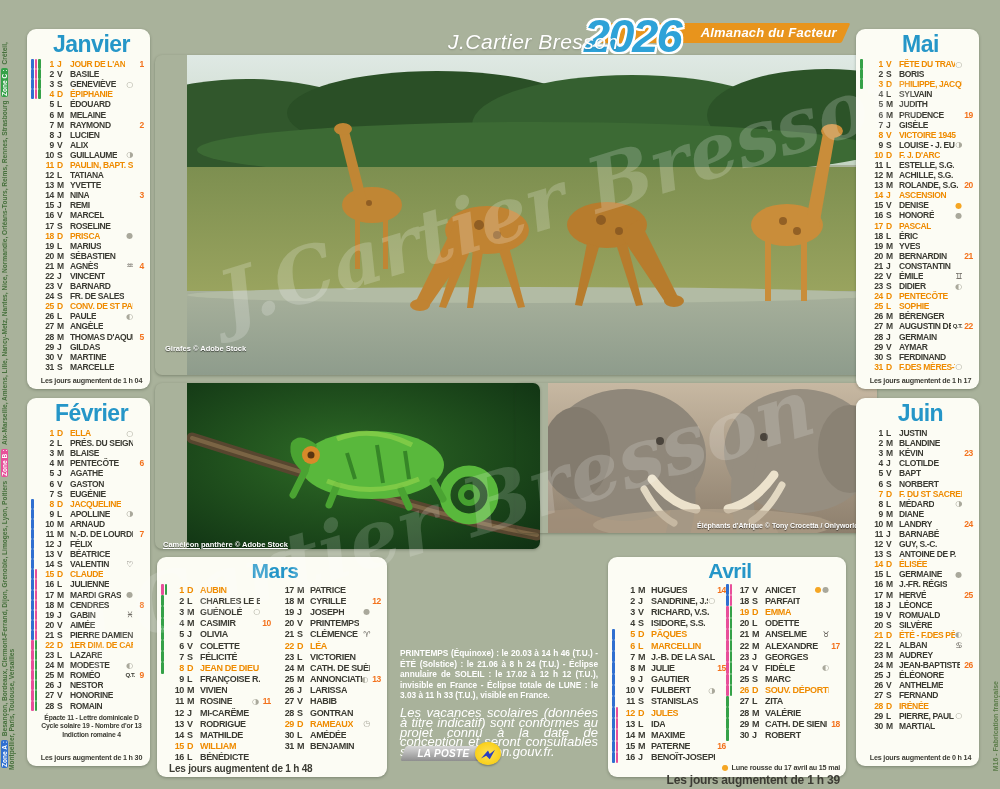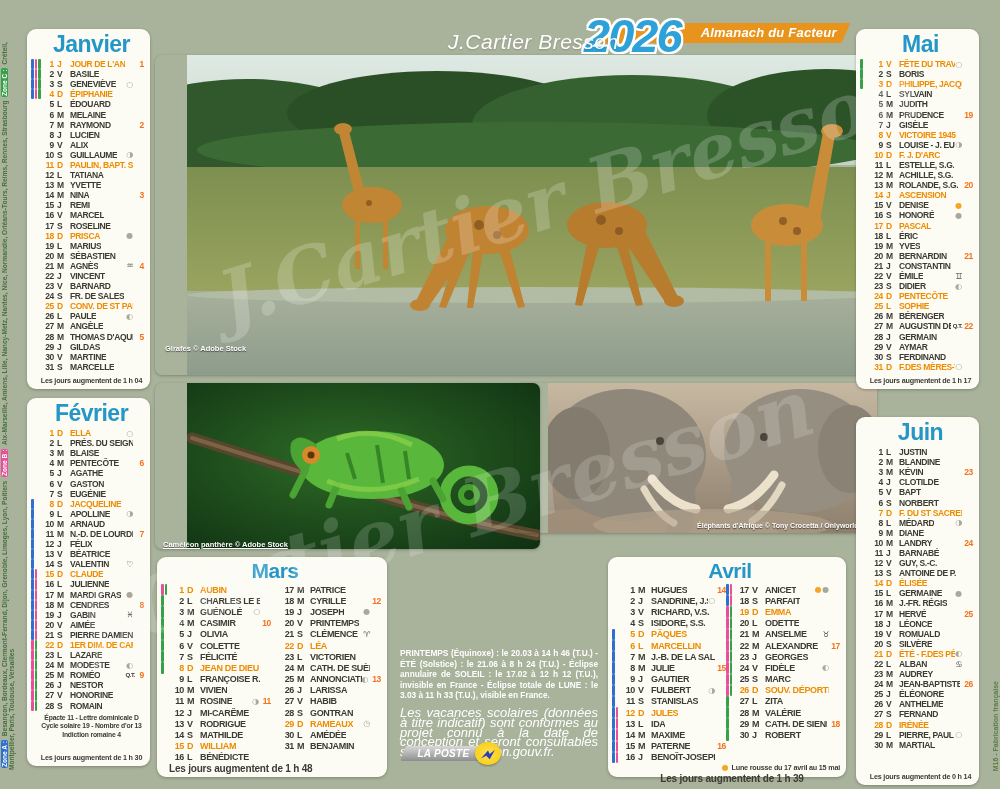--- a/index.html
+++ b/index.html
@@ -1278,7 +1278,7 @@
     <div class="foot">Les jours augmentent de 1 h 17</div>
   </div>
 
-  <div class="panel" style="left:856px;top:398px;width:123px;height:368px;margin-top:19px;">
+  <div class="panel" style="left:856px;top:398px;width:123px;height:368px;">
     <h2>Juin</h2>
     <div class="days">
 

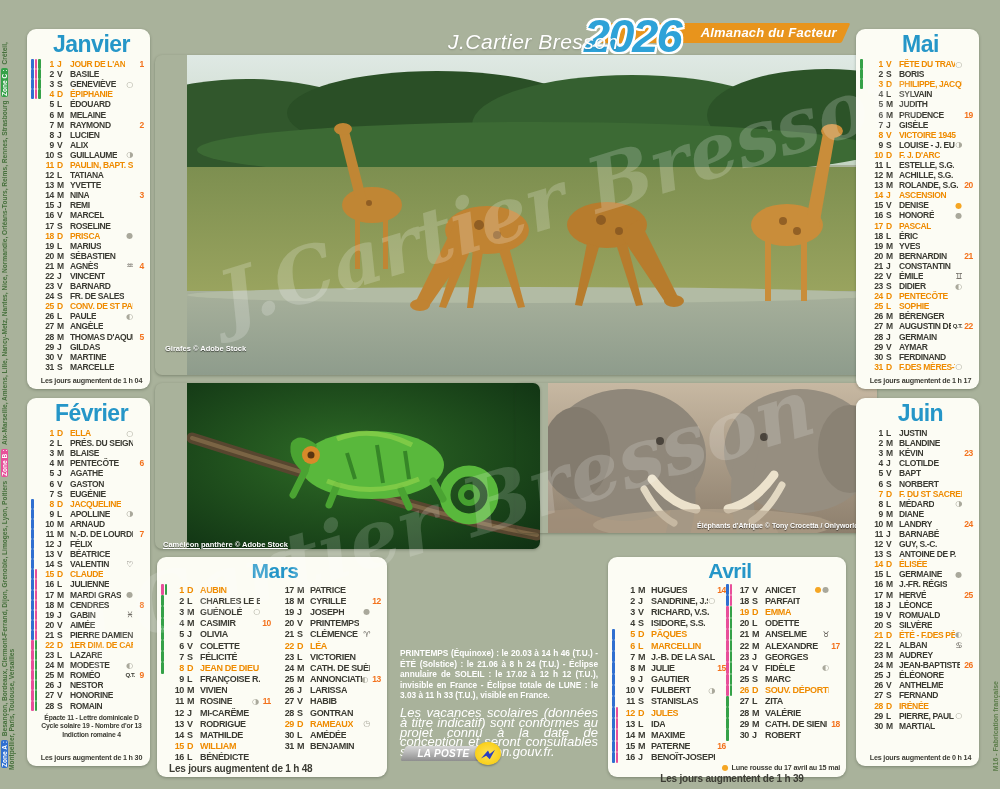--- a/index.html
+++ b/index.html
@@ -41,7 +41,7 @@
   .col{flex:1 1 0;min-width:0;}
   .apr-note{display:flex;justify-content:flex-end;align-items:center;gap:3px;
             font-size:7.2px;font-weight:600;color:#3c3c34;margin-top:auto;letter-spacing:-.2px;}
-  .apr-foot{text-align:center;font-size:10px;font-weight:600;color:#3c3c34;
+  .apr-foot{text-align:right;font-size:12px;font-weight:600;color:#3c3c34;
             padding:1px 0 0 4px;letter-spacing:-.2px;}
   .mars-foot{margin-top:auto;text-align:left;font-size:10px;font-weight:700;color:#3c3c34;letter-spacing:-.2px;}
 

